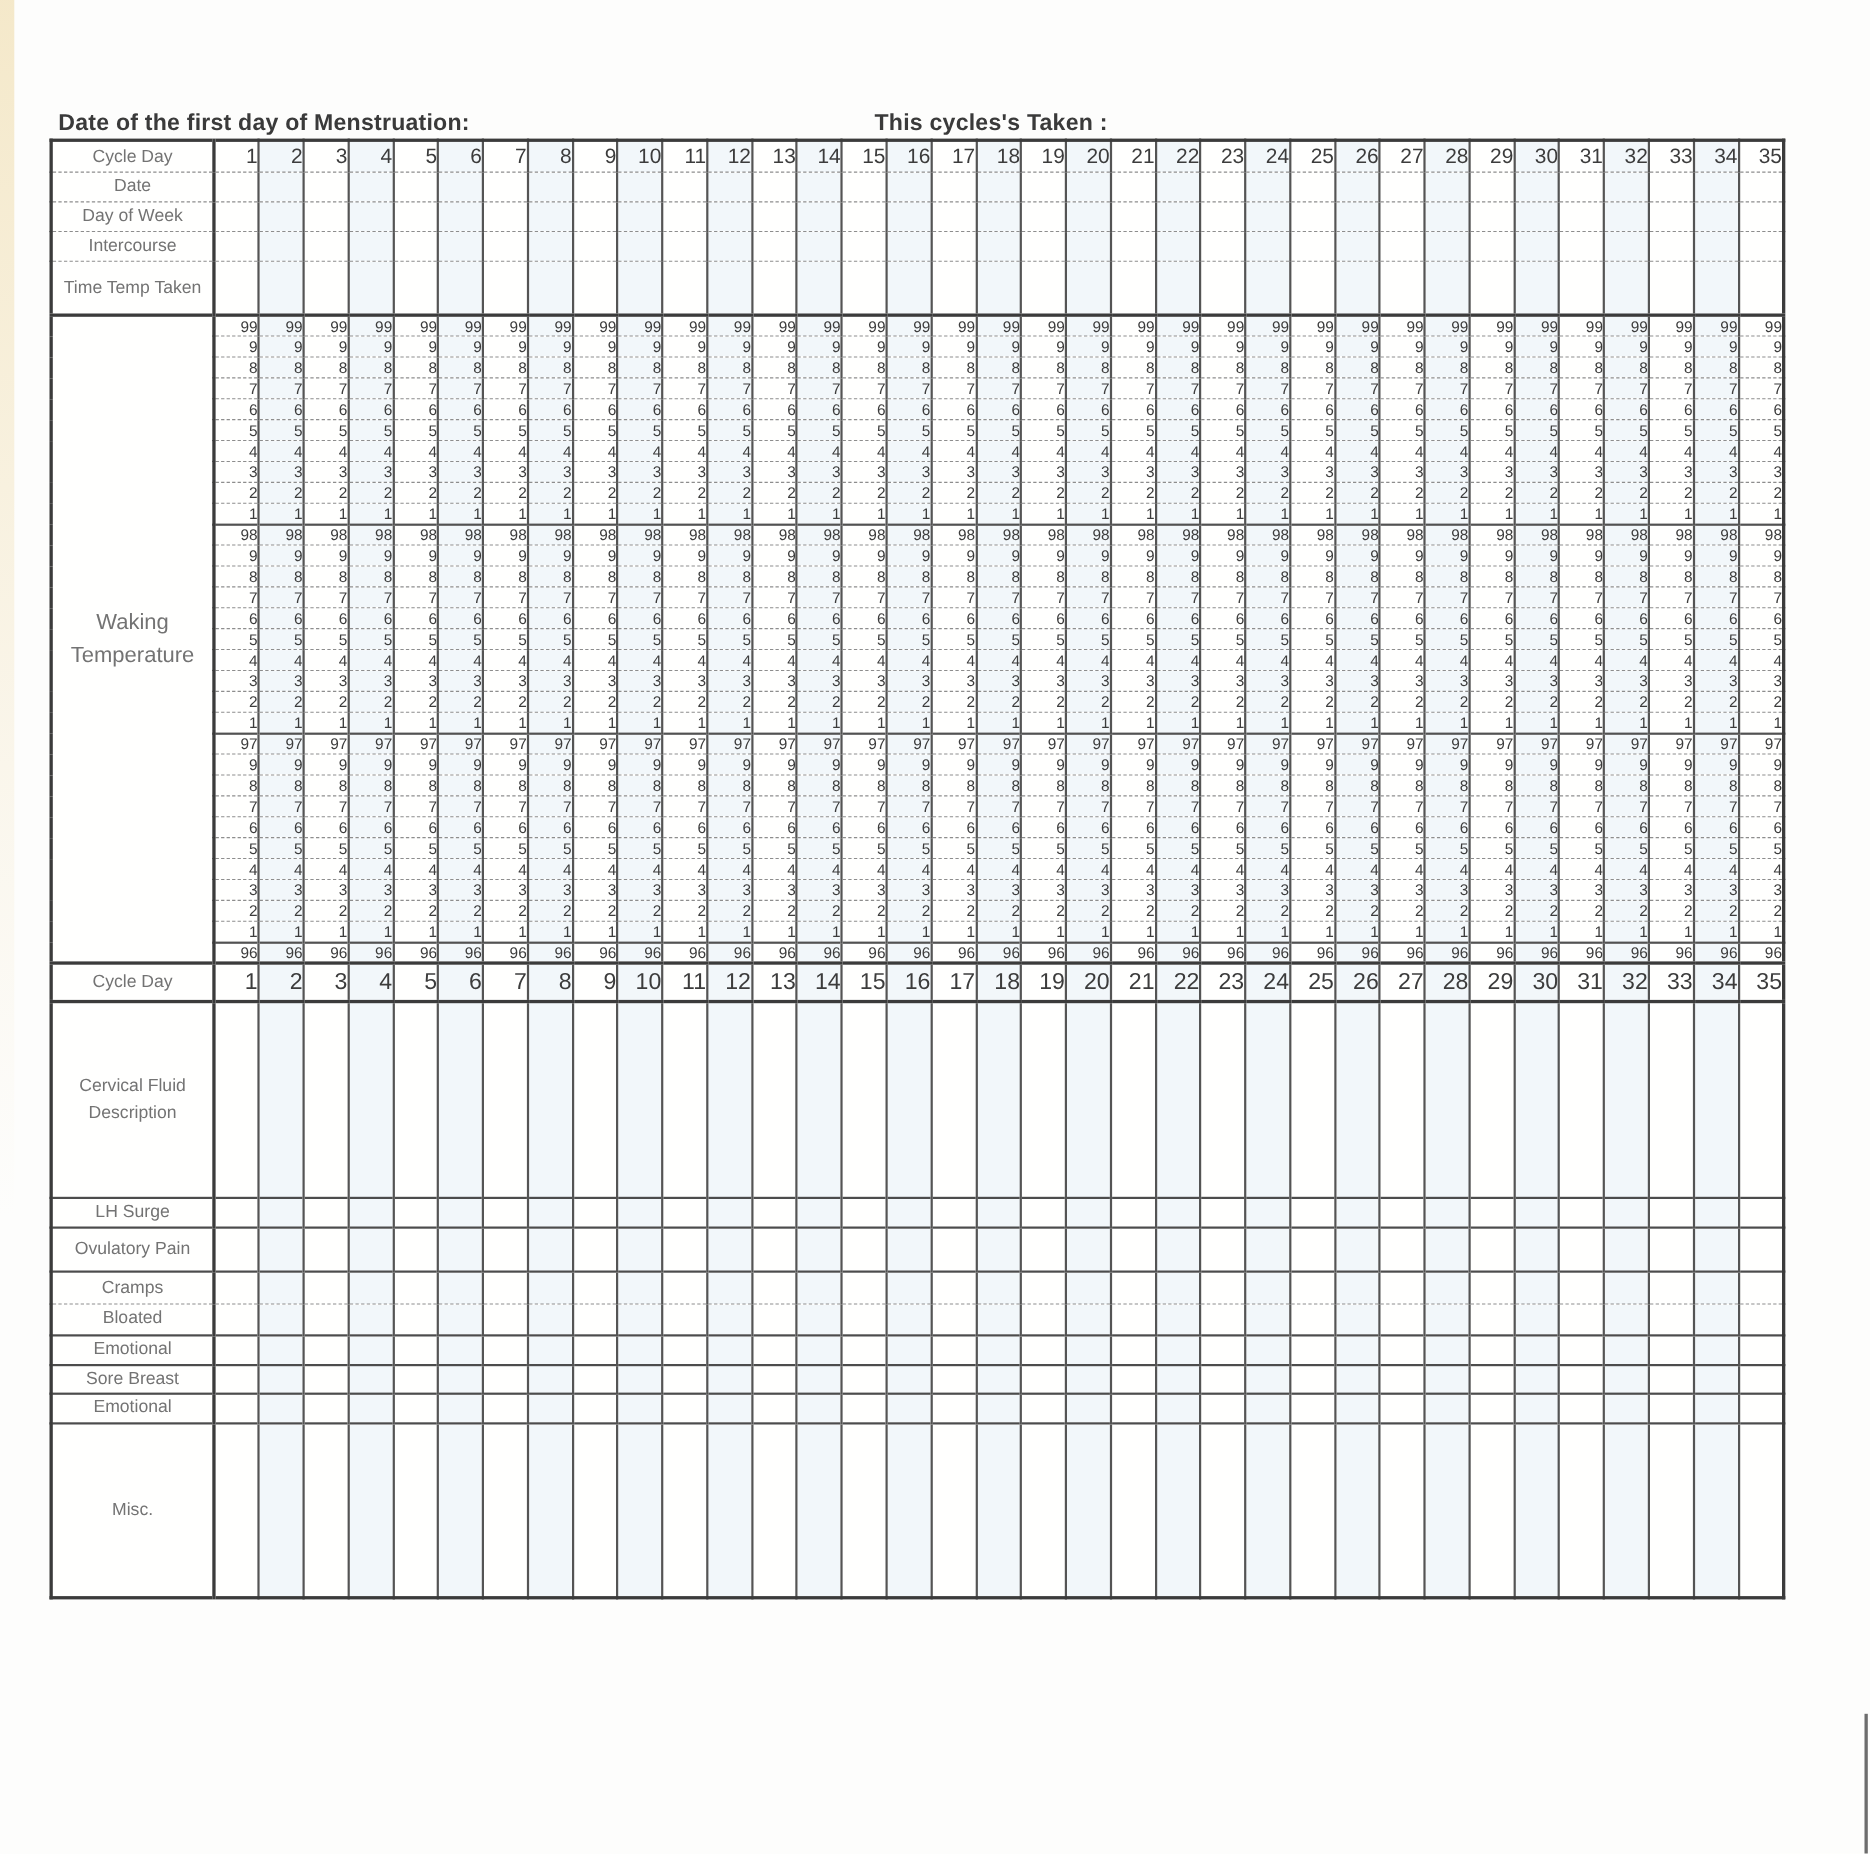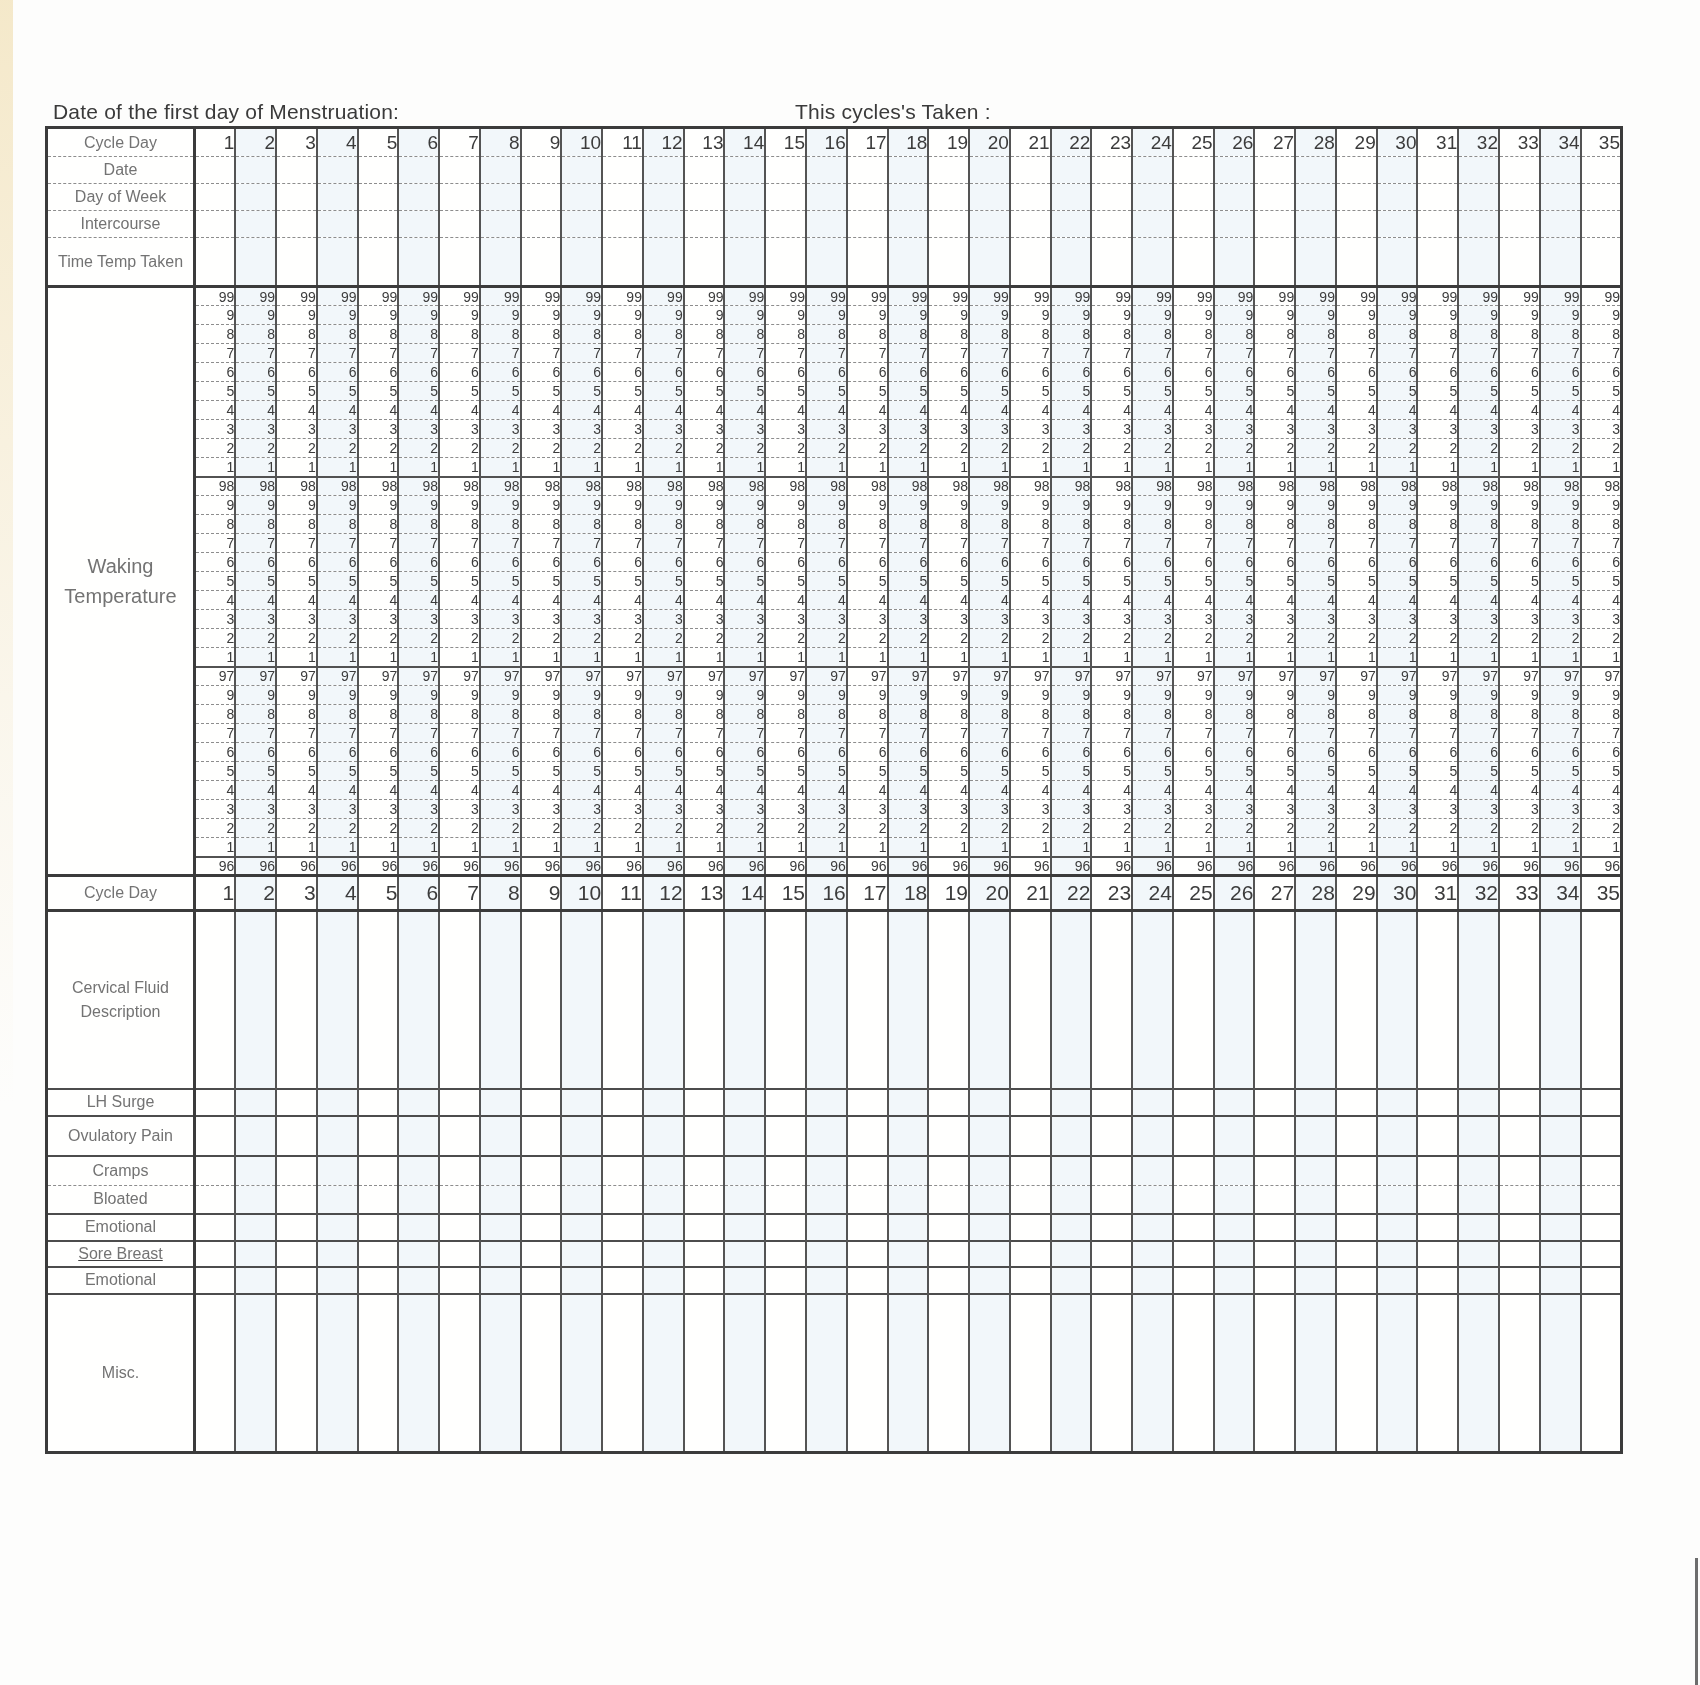--- a/index.html
+++ b/index.html
@@ -23,7 +23,7 @@
   
   .hdr {
     position:absolute; top:100px;
-    font-size:21px; font-weight:400; color:#3a3a3a; letter-spacing:0.2px;
+    font-size:21px; font-weight:700; color:#3a3a3a; letter-spacing:0.2px;
     white-space:nowrap;
   }
   .hdr-left  { left:53px; }

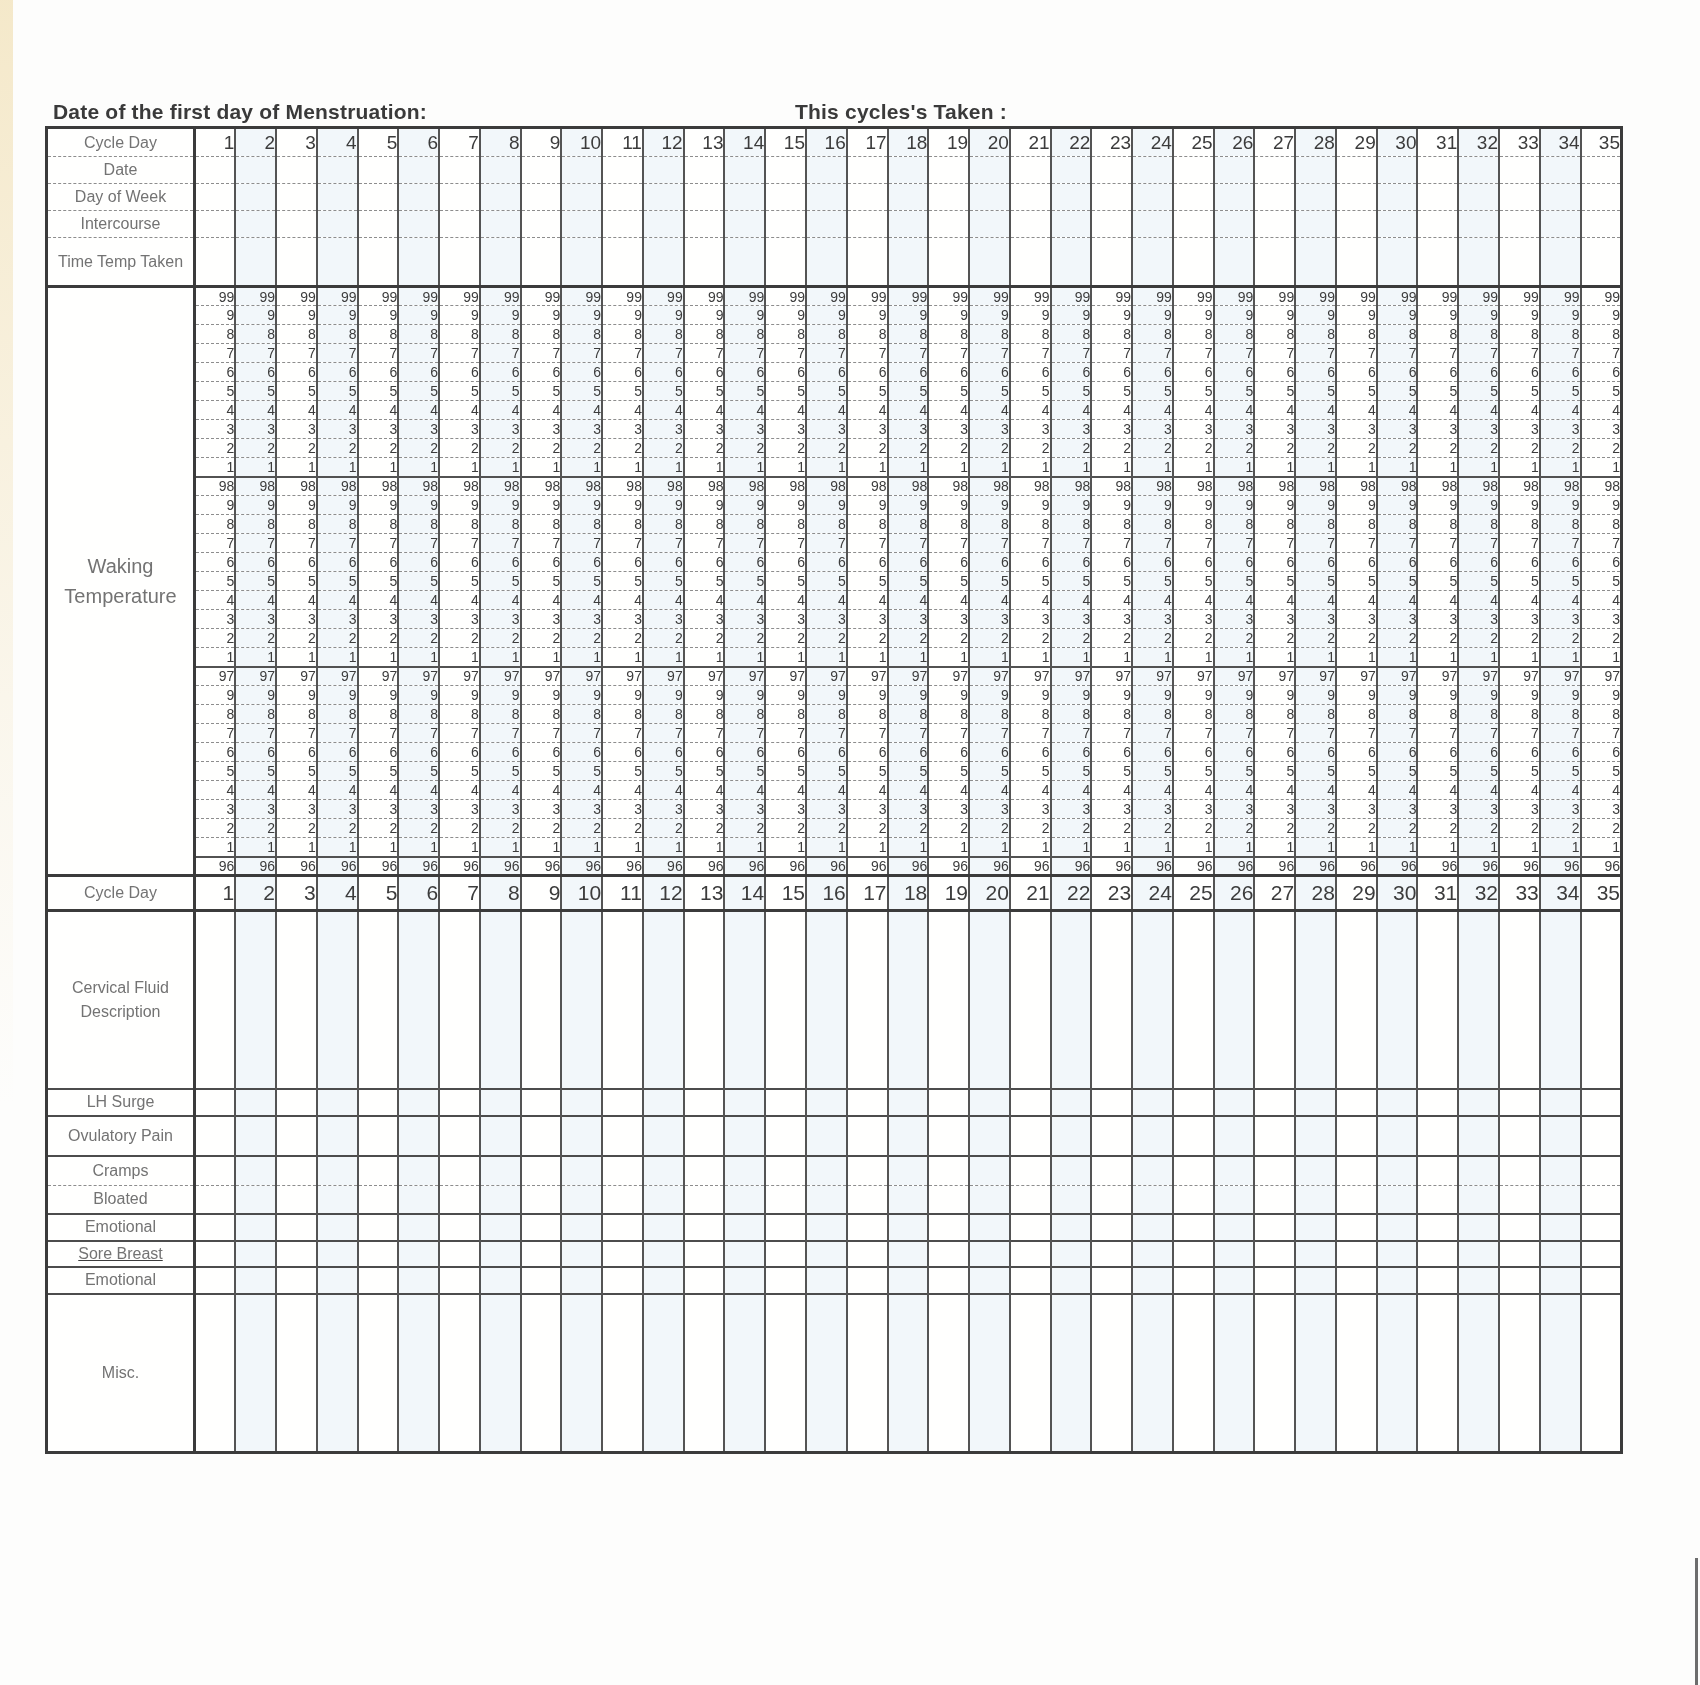--- a/index.html
+++ b/index.html
@@ -67,7 +67,7 @@
   tr.r-cramps    { height:30px; }
   tr.r-bloated   { height:28px; }
   tr.r-headaches { height:27px; }
-  tr.r-sore      { height:26px;text-decoration:underline; }
+  tr.r-sore      { height:26px; }
   tr.r-emotional { height:27px; }
   tr.r-misc      { height:159px; }
 

